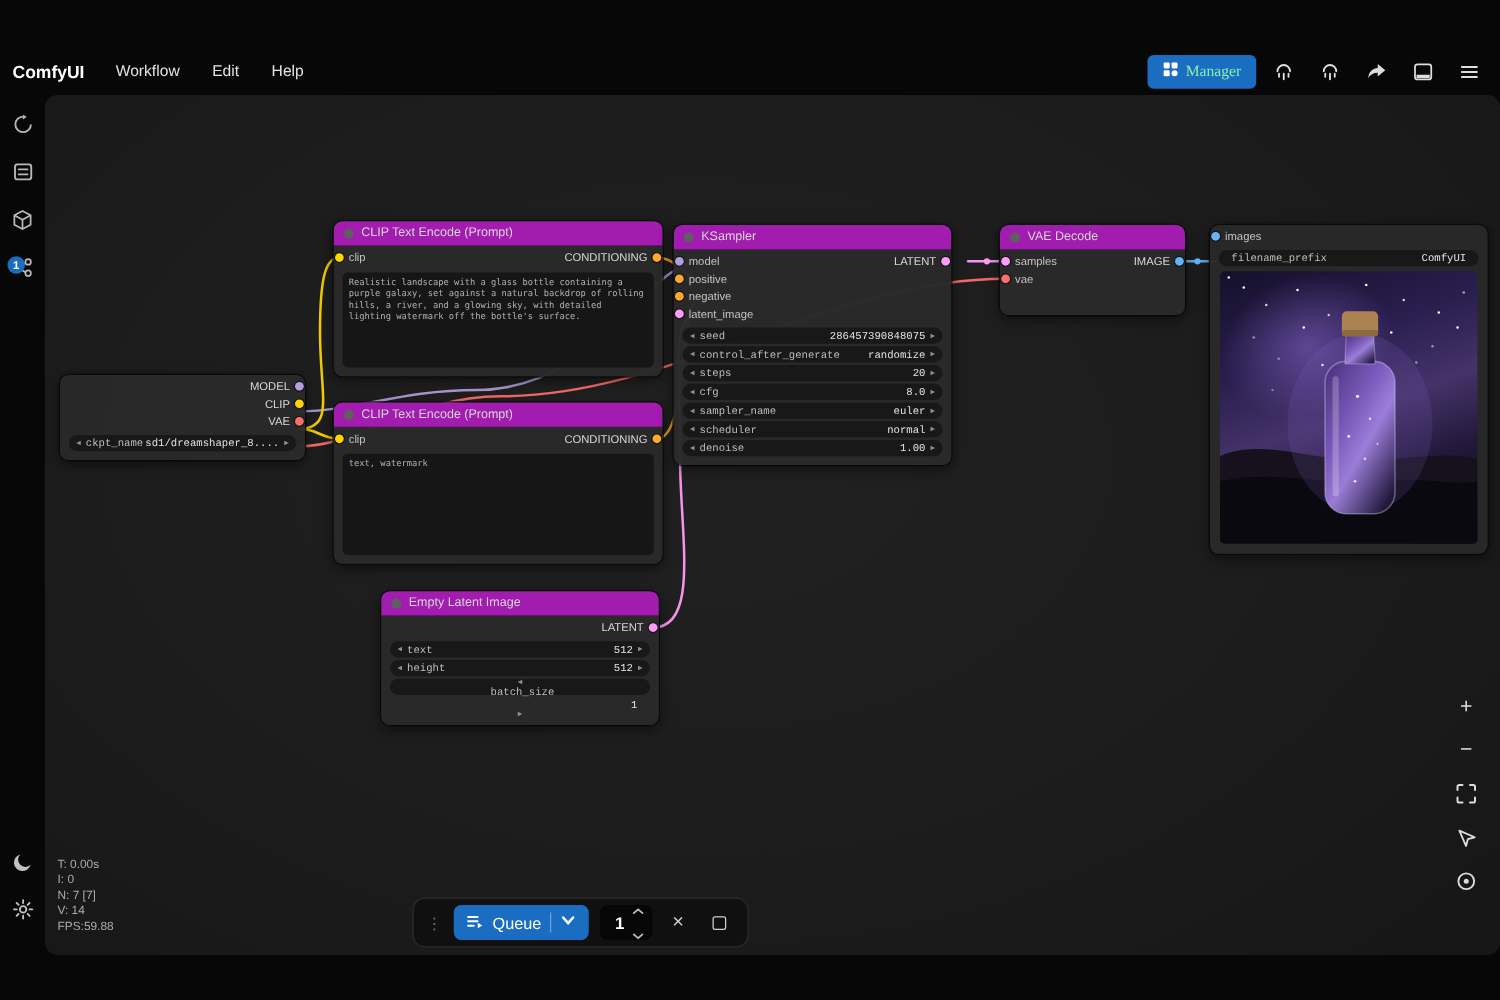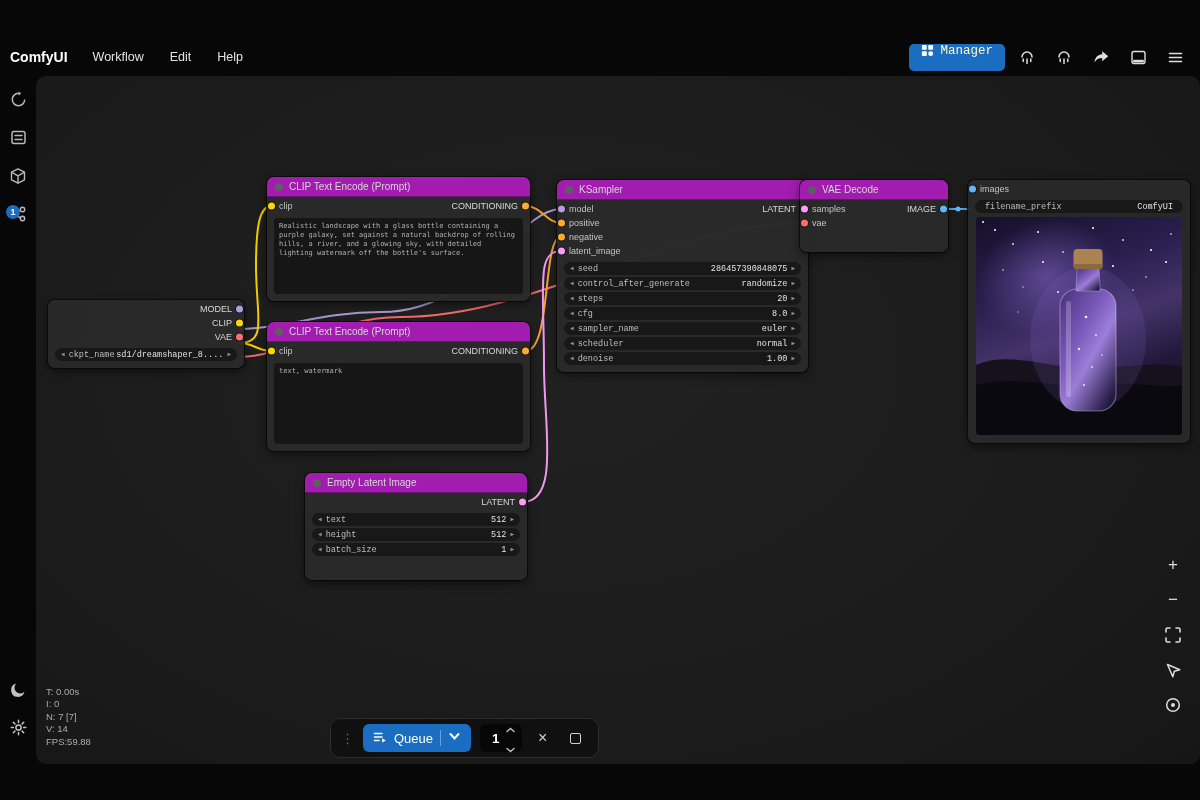--- a/index.html
+++ b/index.html
@@ -12,7 +12,7 @@
   .logo { color:#fff; font-weight:bold; font-size:14px; padding:0 12px 0 2px; cursor:pointer; }
   .menu-item { color:#e3e3e3; font-size:12.5px; padding:8px 13px; border-radius:5px; cursor:pointer; }
   .tb-right { margin-left:auto; display:flex; align-items:center; gap:7px; }
-  .manager-btn { display:flex; gap:6px; background:#1b6dc1; color:#fef9c3; border:none; font-family:Liberation Mono, monospace; font-size:12.5px; height:27px; padding:0 12px; border-radius:5px; cursor:pointer; }
+  .manager-btn { display:flex; align-items:center; gap:6px; background:#1b6dc1; color:#86efac; border:none; font-family:Liberation Serif, serif; font-size:12.5px; height:27px; padding:0 12px; border-radius:5px; cursor:pointer; }
   .tb-icon { width:30px; height:28px; display:flex; align-items:center; justify-content:center; cursor:pointer; border-radius:5px; background:none; border:none; }
   .tb-icon svg { display:block; }
 

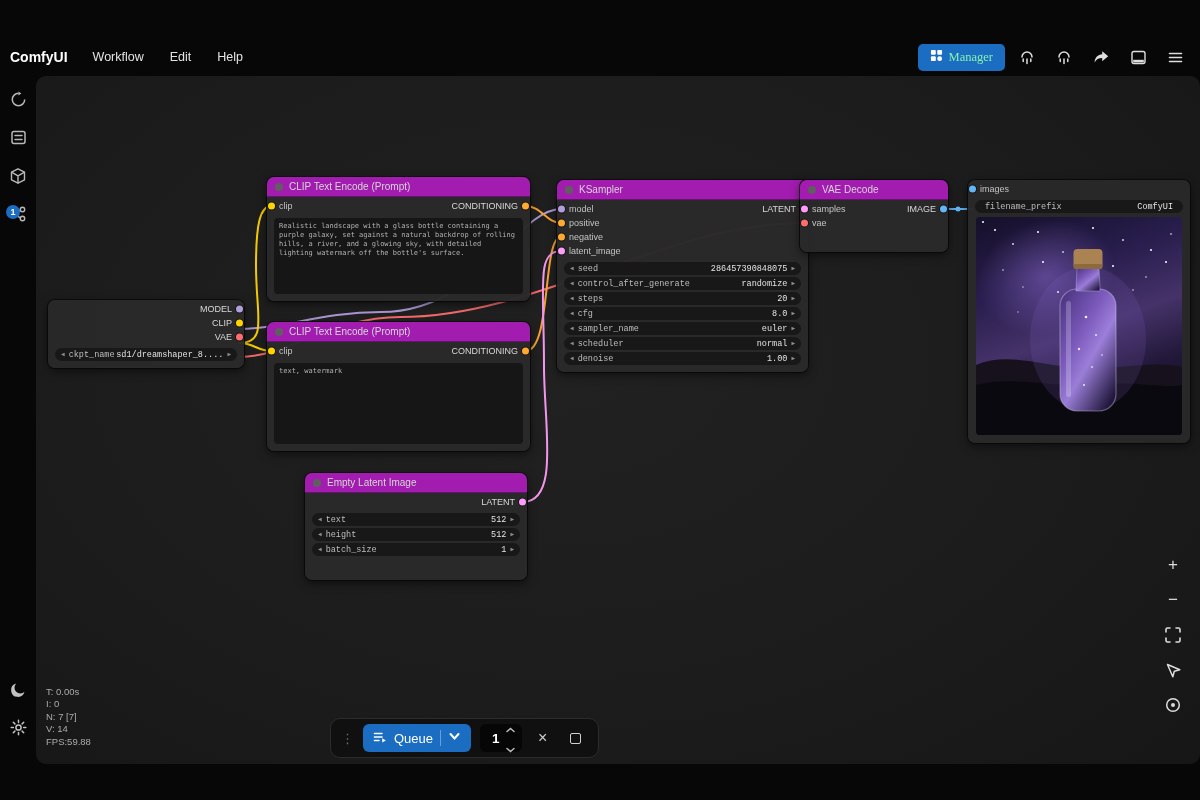--- a/index.html
+++ b/index.html
@@ -278,7 +278,7 @@
         <div class="node-text" style="height:81px;">text, watermark</div>
       </div>
 
-      <div class="node" style="left:521px;top:104px;width:251px;">
+      <div class="node" style="left:503px;top:104px;width:222px;">
         <div class="node-header">
           <span class="collapse-dot"></span>
           <span class="node-title-text">KSampler</span>

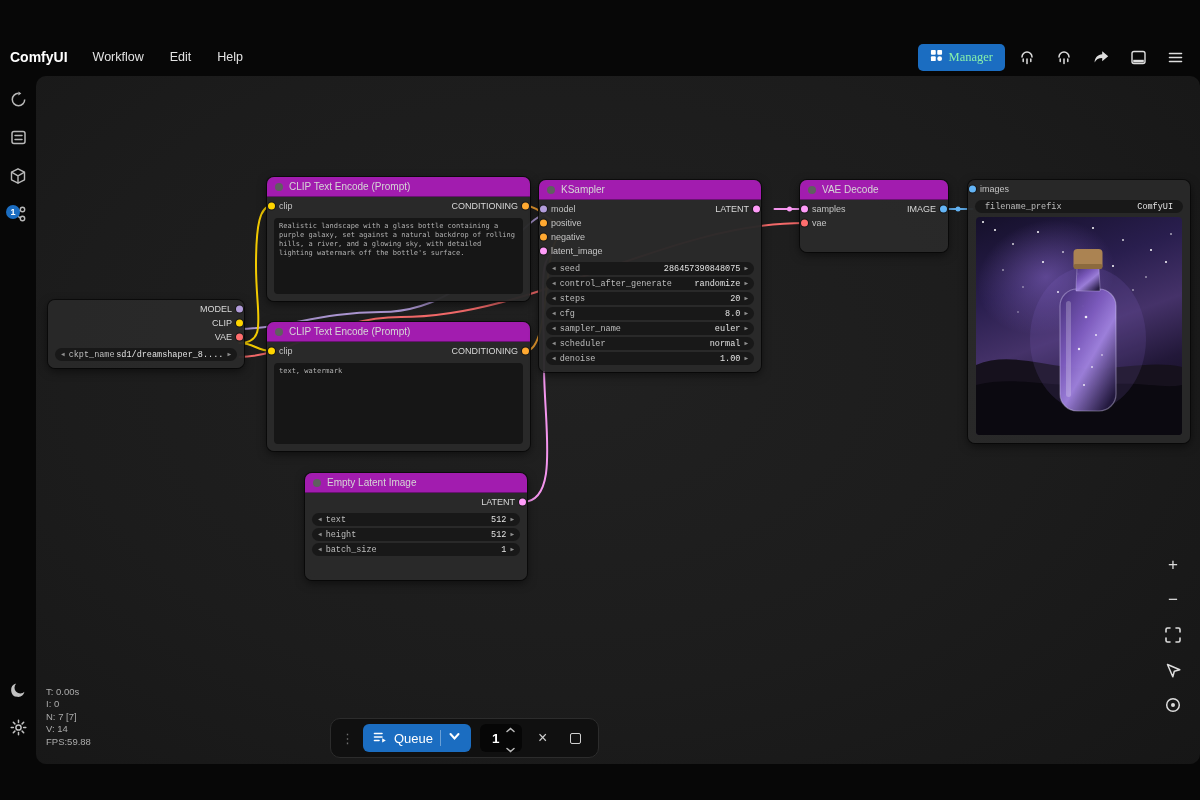--- a/index.html
+++ b/index.html
@@ -430,7 +430,7 @@
           <span class="w-value">512</span>
           <span class="warr warr-r"></span>
         </div>
-        <div class="widget" style="margin-bottom:24px;">
+        <div class="widget" style="margin-bottom:24px;flex-direction:column;">
           <span class="warr warr-l"></span>
           <span class="w-label">batch_size</span>
           <span class="w-value">1</span>

